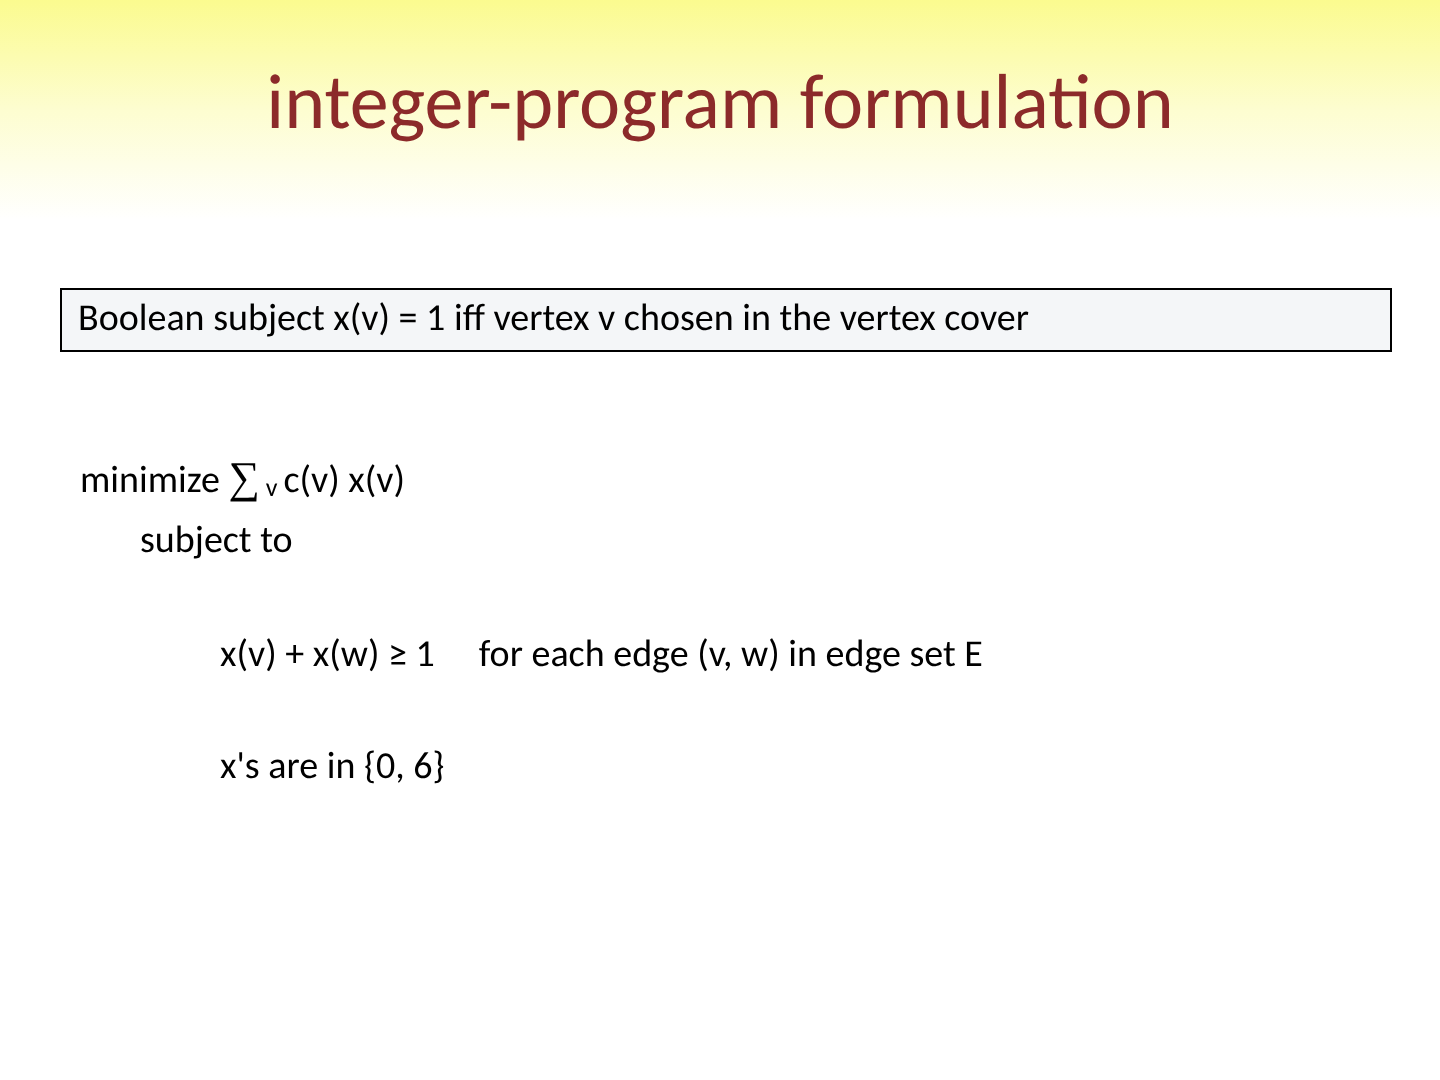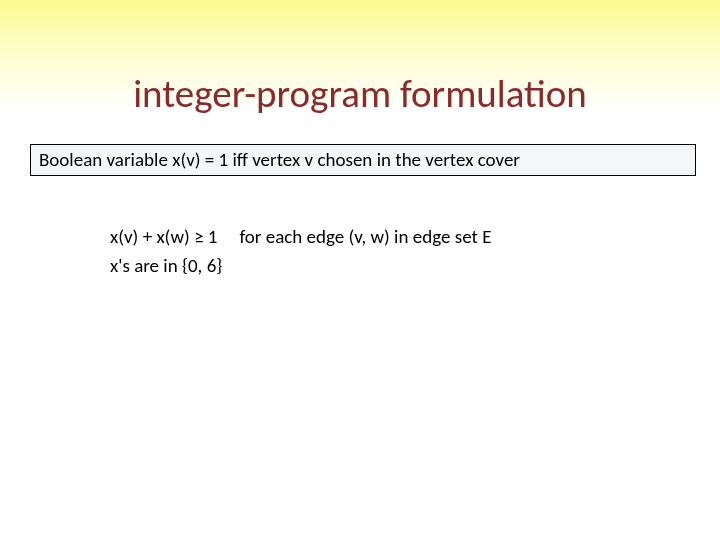--- a/index.html
+++ b/index.html
@@ -34,7 +34,6 @@
     font-size: 39px;
     color: #8c2a2a;
     font-weight: 400;
-    margin-top: 42px;
   }
   .def-box {
     position: absolute;

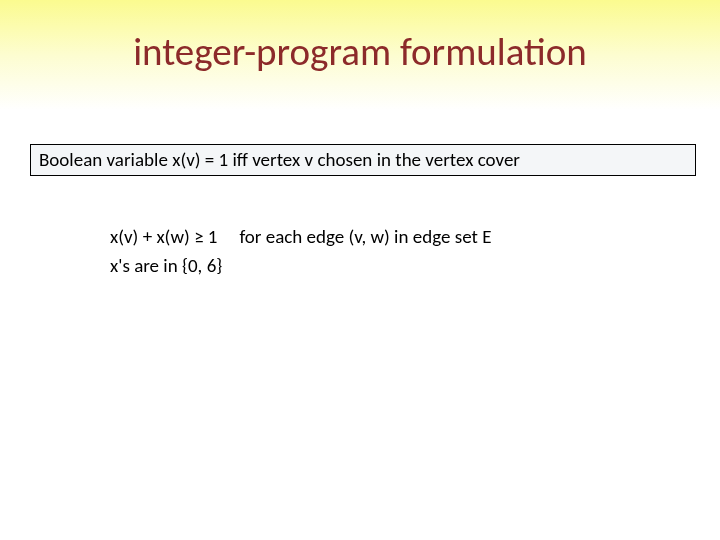--- a/index.html
+++ b/index.html
@@ -73,7 +73,7 @@
   <div class="title">integer-program formulation</div>
 
   <div class="def-box">
-    <span>Boolean variable </span><span class="under">x(v) = 1</span><span> iff vertex v chosen in the vertex cover</span>
+    <span>Boolean subject </span><span class="under">x(v) = 1</span><span> iff vertex v chosen in the vertex cover</span>
   </div>
 
   <div class="content">

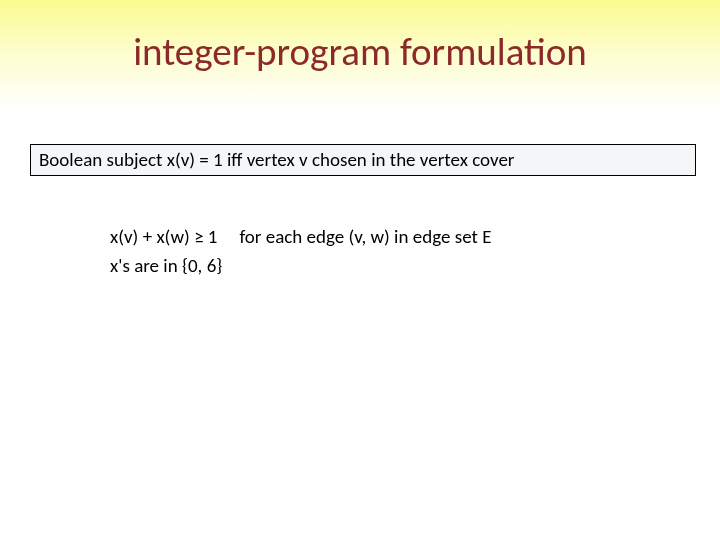--- a/index.html
+++ b/index.html
@@ -77,6 +77,9 @@
   </div>
 
   <div class="content">
+    <div class="row">
+      <span>minimize </span><span class="sigma">∑</span><span class="sub"> v </span><span class="under">c(v)</span> <span class="under">x(v)</span>
+    </div>
     <div class="row indent2">
       <span>x(v) + x(w)  ≥ 1</span><span class="gap2"></span><span>for each edge (v, w) in edge set E</span>
     </div>

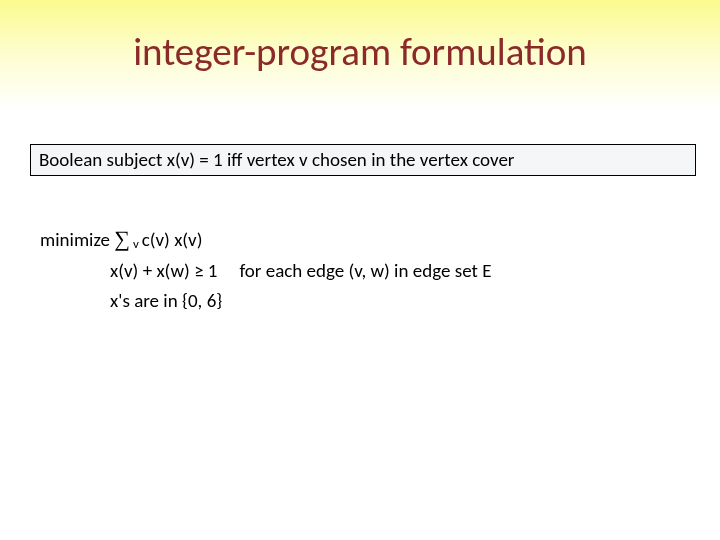--- a/index.html
+++ b/index.html
@@ -80,6 +80,7 @@
     <div class="row">
       <span>minimize </span><span class="sigma">∑</span><span class="sub"> v </span><span class="under">c(v)</span> <span class="under">x(v)</span>
     </div>
+    <div class="row indent1">subject to</div>
     <div class="row indent2">
       <span>x(v) + x(w)  ≥ 1</span><span class="gap2"></span><span>for each edge (v, w) in edge set E</span>
     </div>

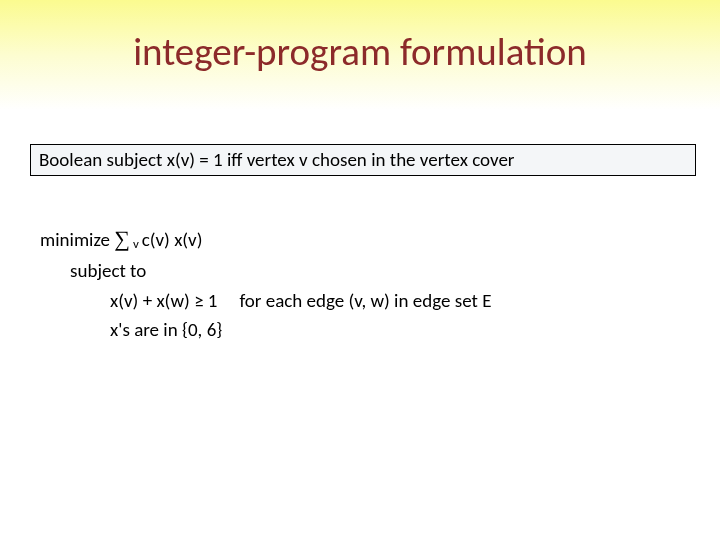--- a/index.html
+++ b/index.html
@@ -58,7 +58,7 @@
     white-space: nowrap;
   }
   .indent1 { padding-left: 30px; }
-  .indent2 { padding-left: 70px; }
+  .indent2 { padding-left: 70px; margin-top: 27px; }
   .under { }
   .sigma { font-family: 'Times New Roman', serif; font-size: 22px; }
   .sub { font-size: 13px; vertical-align: -2px; }

